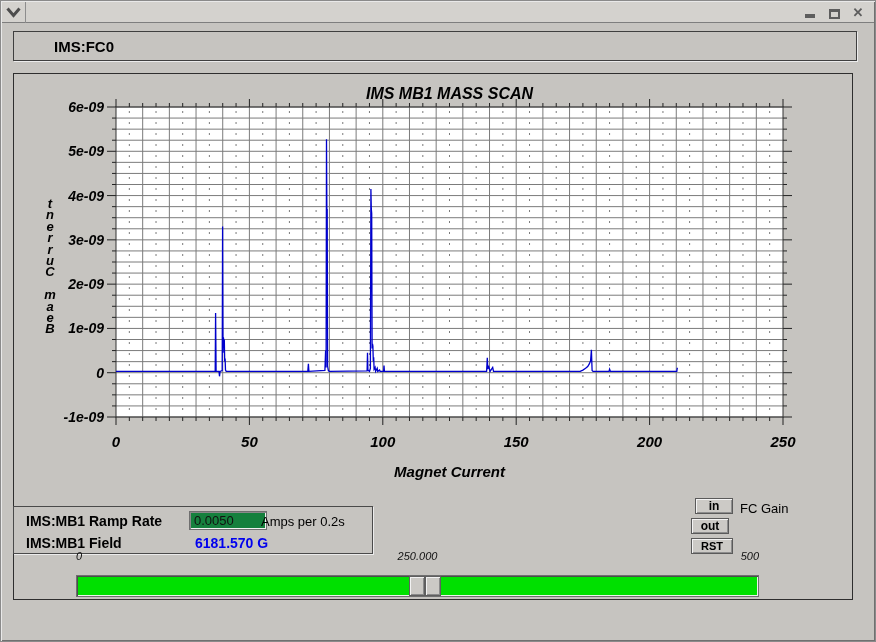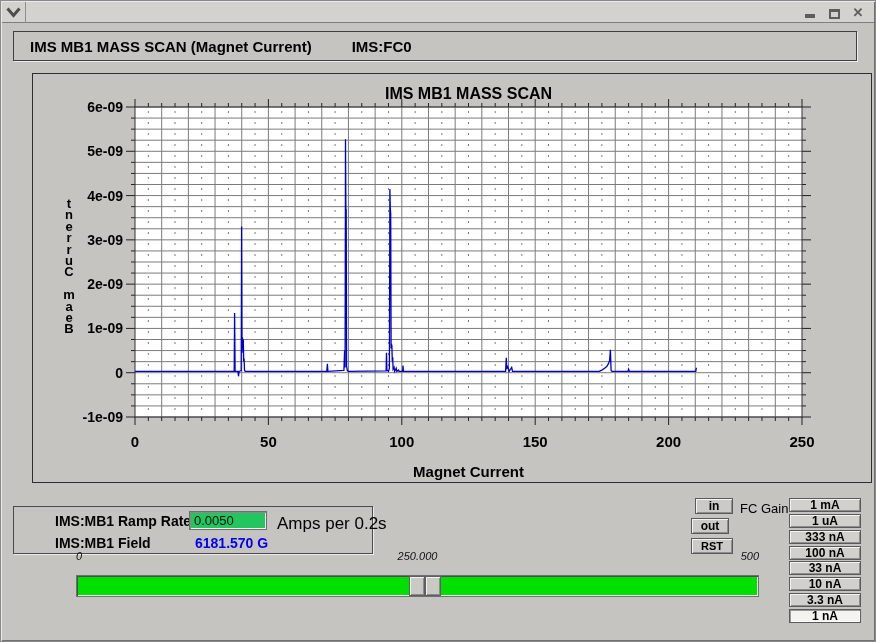--- a/index.html
+++ b/index.html
@@ -86,7 +86,6 @@
   </div>
 
   <div class="header-box">
-    <span class="h-title">IMS MB1 MASS SCAN (Magnet Current)</span>
     <span class="h-dev">IMS:FC0</span>
   </div>
 

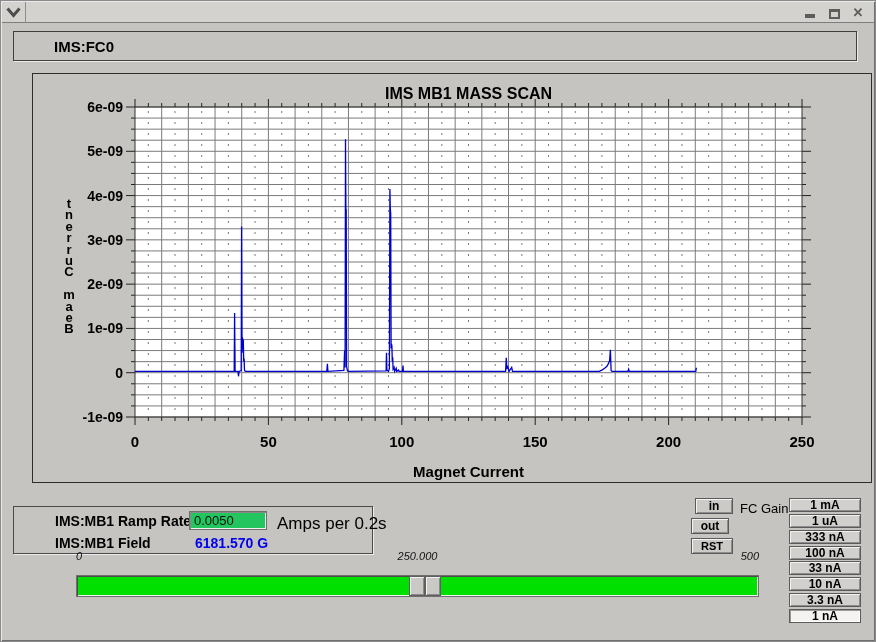--- a/index.html
+++ b/index.html
@@ -23,8 +23,8 @@
   .h-title{font-size:15px;font-weight:bold;color:#000;padding-left:16px;}
   .h-dev{font-size:15px;font-weight:bold;color:#000;padding-left:40px;}
   
-  .chart{position:absolute;left:31px;top:72px;width:840px;height:410px;background:#c6c4c0;
-         border:1px solid #2e2e2e;}
+  .chart{position:absolute;left:12px;top:72px;width:840px;height:527px;background:#c6c4c0;
+         border:1px solid #2e2e2e;font-style:italic;}
   
   .panel{position:absolute;left:12px;top:505px;width:360px;height:48px;background:#c6c4c0;
          border:1px solid #4a4a4a;box-shadow:1px 1px 0 #ececec;}

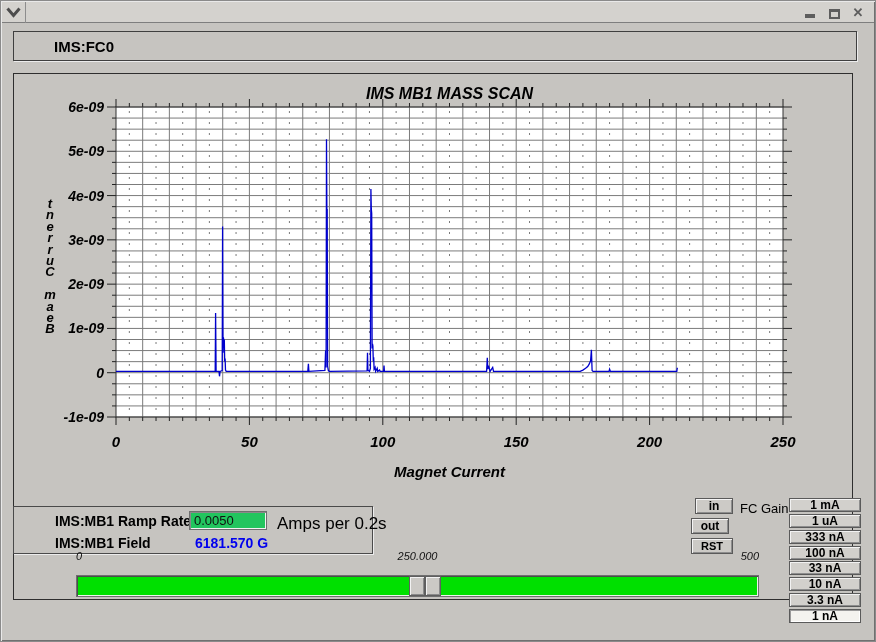--- a/index.html
+++ b/index.html
@@ -391,16 +391,6 @@
     </div>
   </div>
 
-  <div class="gain-col">
-      <div class="gain-btn" style="top: 497px;">1 mA</div>
-      <div class="gain-btn" style="top: 513px;">1 uA</div>
-      <div class="gain-btn" style="top: 529px;">333 nA</div>
-      <div class="gain-btn" style="top: 545px;">100 nA</div>
-      <div class="gain-btn" style="top: 560px;">33 nA</div>
-      <div class="gain-btn" style="top: 576px;">10 nA</div>
-      <div class="gain-btn" style="top: 592px;">3.3 nA</div>
-      <div class="gain-btn selected" style="top: 608px;">1 nA</div>
-    </div>
 
 </div>
 

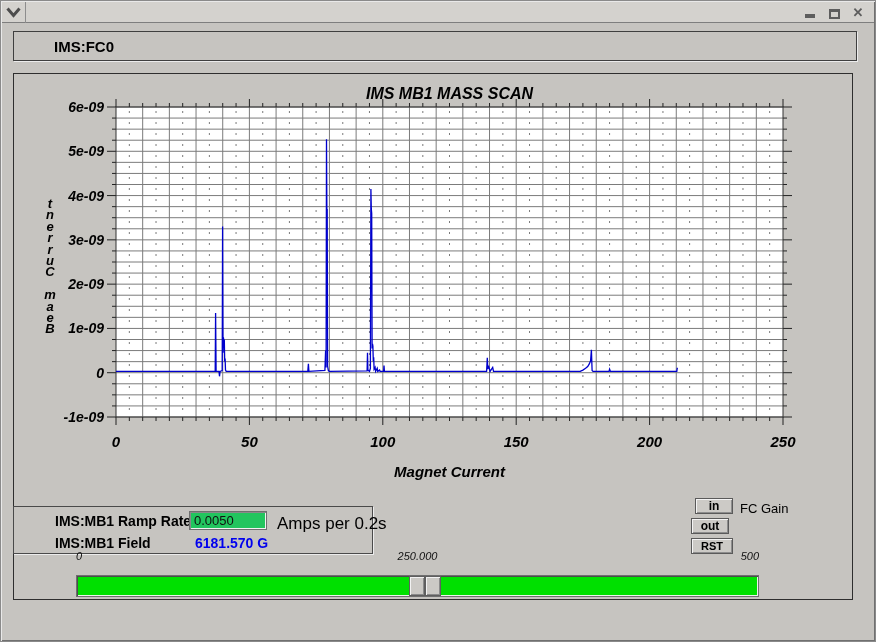--- a/index.html
+++ b/index.html
@@ -29,7 +29,7 @@
   .panel{position:absolute;left:12px;top:505px;width:360px;height:48px;background:#c6c4c0;
          border:1px solid #4a4a4a;box-shadow:1px 1px 0 #ececec;}
   .prow{position:absolute;left:0;width:100%;height:20px;}
-  .plabel{position:absolute;left:12px;top:2px;font-size:14px;font-weight:bold;color:#000;white-space:nowrap;margin-left:29px;}
+  .plabel{position:absolute;left:12px;top:2px;font-size:14px;font-weight:bold;color:#000;white-space:nowrap;}
   .pinput{position:absolute;left:175px;top:0px;width:78px;height:19px;background:#22c55e;color:#111;
           font-size:13px;padding:0 4px;border:1px solid #6f6f6f;
           box-shadow:inset 1px 1px 0 #8a8a8a, inset -1px -1px 0 #f2f2f2;}

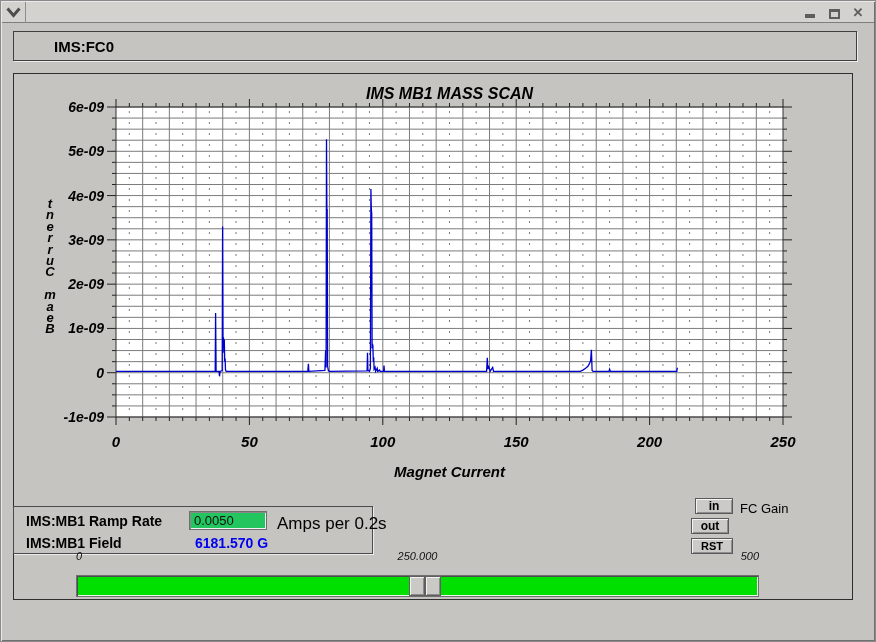--- a/index.html
+++ b/index.html
@@ -30,7 +30,7 @@
          border:1px solid #4a4a4a;box-shadow:1px 1px 0 #ececec;}
   .prow{position:absolute;left:0;width:100%;height:20px;}
   .plabel{position:absolute;left:12px;top:2px;font-size:14px;font-weight:bold;color:#000;white-space:nowrap;}
-  .pinput{position:absolute;left:175px;top:0px;width:78px;height:19px;background:#22c55e;color:#111;
+  .pinput{position:absolute;left:175px;top:0px;width:78px;height:19px;background:#15803d;color:#111;
           font-size:13px;padding:0 4px;border:1px solid #6f6f6f;
           box-shadow:inset 1px 1px 0 #8a8a8a, inset -1px -1px 0 #f2f2f2;}
   .punits{position:absolute;left:263px;top:3px;font-size:17px;color:#000;white-space:nowrap;}

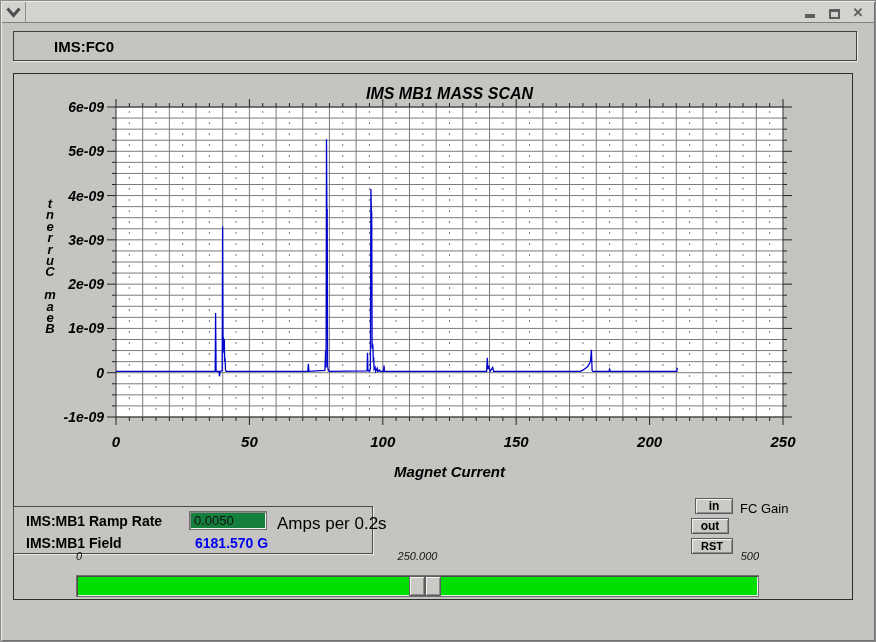--- a/index.html
+++ b/index.html
@@ -33,7 +33,7 @@
   .pinput{position:absolute;left:175px;top:0px;width:78px;height:19px;background:#15803d;color:#111;
           font-size:13px;padding:0 4px;border:1px solid #6f6f6f;
           box-shadow:inset 1px 1px 0 #8a8a8a, inset -1px -1px 0 #f2f2f2;}
-  .punits{position:absolute;left:263px;top:3px;font-size:17px;color:#000;white-space:nowrap;}
+  .punits{position:absolute;left:247px;top:3px;font-size:13px;color:#000;white-space:nowrap;}
   .pvalue{position:absolute;left:181px;top:2px;font-size:14px;font-weight:bold;white-space:nowrap;}
   
   .btn{position:absolute;background:#cccac6;border:1px solid #5a5a5a;text-align:center;cursor:pointer;

